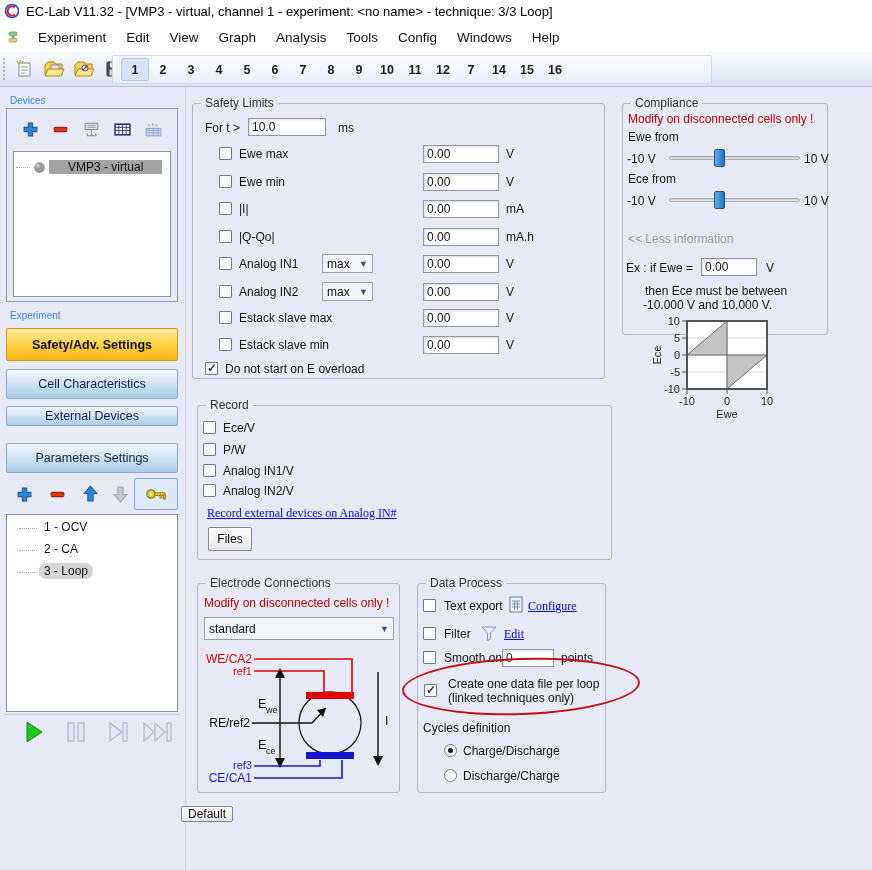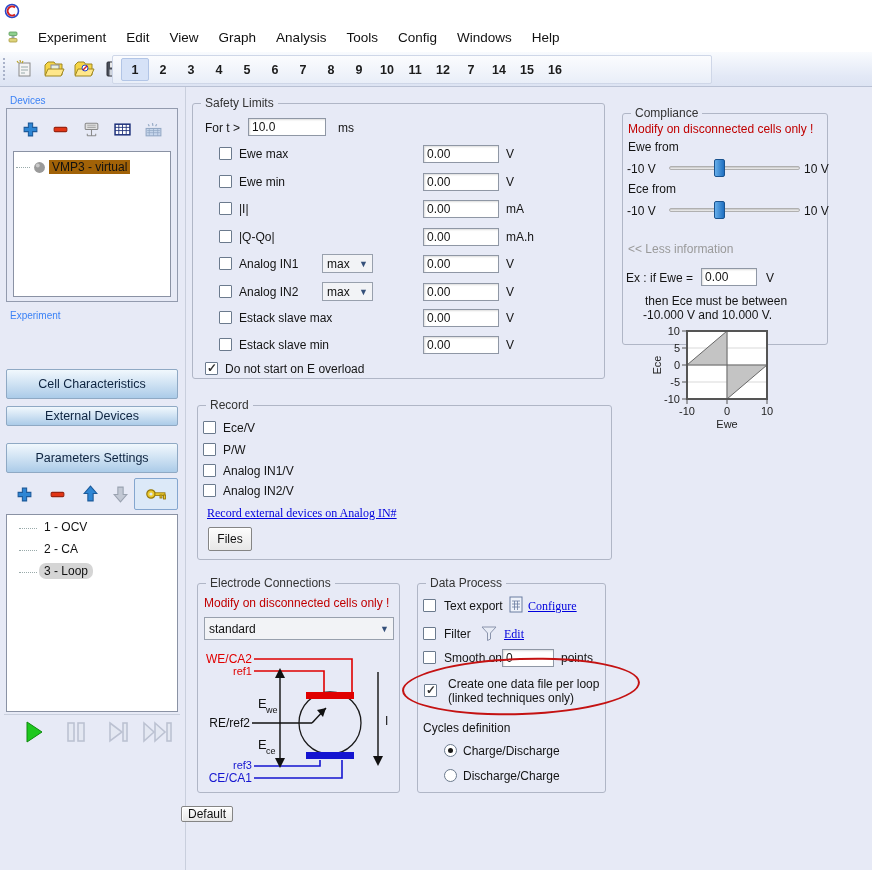--- a/index.html
+++ b/index.html
@@ -77,6 +77,7 @@
       <circle cx="8" cy="8" r="6.5" fill="#fff" stroke="#2a46c8" stroke-width="1.6"></circle>
       <path d="M11 4.5 A4.5 4.5 0 1 0 11 11.5" fill="none" stroke="#d42020" stroke-width="2"></path>
     </svg>
+    <span class="t">EC-Lab V11.32 - [VMP3 - virtual, channel 1 - experiment: &lt;no name&gt; - technique: 3/3 Loop]</span>
   </div>
 
   <div class="abs" id="menubar">

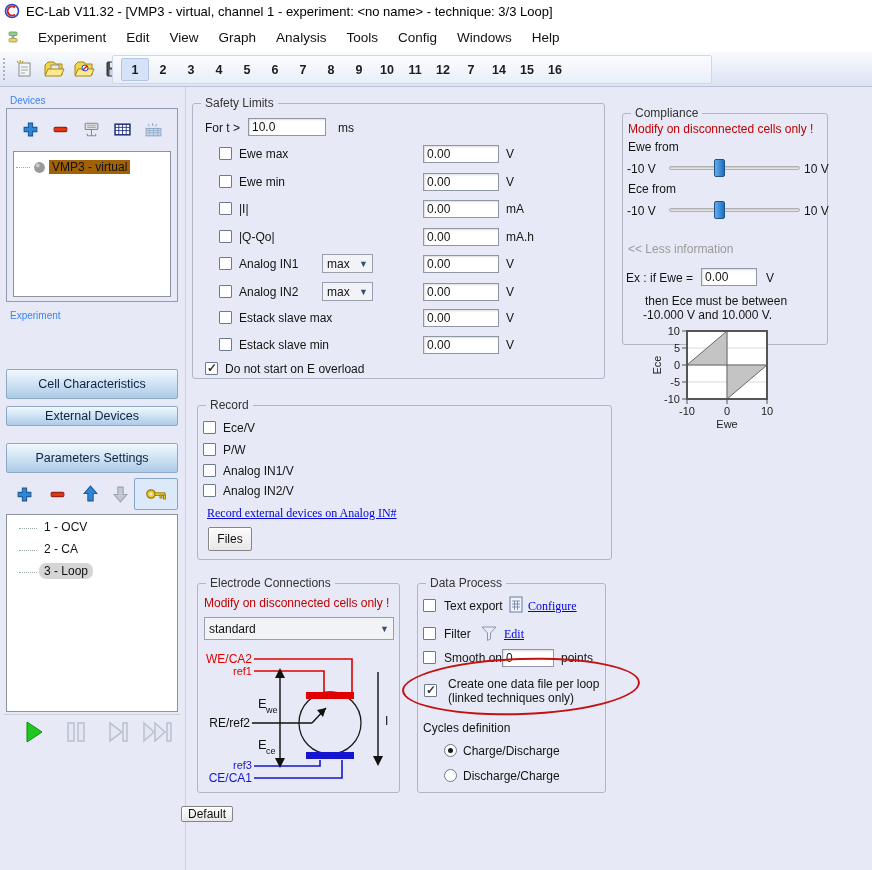--- a/index.html
+++ b/index.html
@@ -402,7 +402,7 @@
 
   <div class="btn3d" style="left:181px;top:806px;width:52px;height:16px">Default</div>
 
-  <div class="group" style="left:622px;top:113px;width:206px;height:232px">
+  <div class="group" style="left:622px;top:103px;width:206px;height:232px">
     <span class="gtitle">Compliance</span>
     <span class="warn" style="left:5px;top:8px">Modify on disconnected cells only !</span>
 

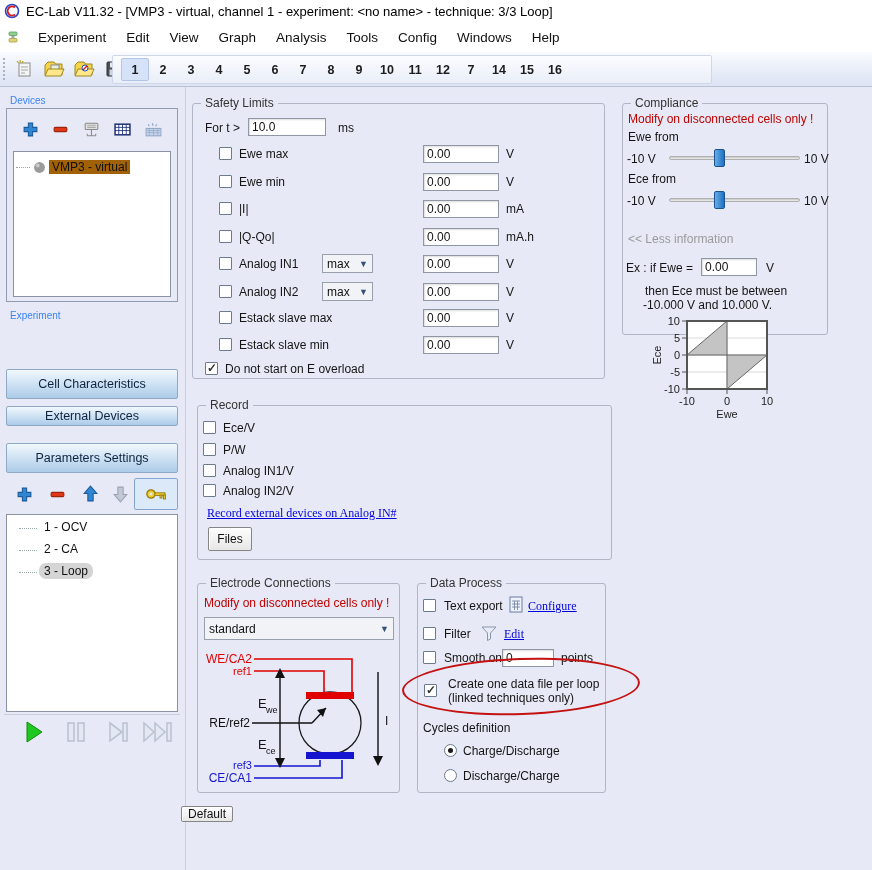--- a/index.html
+++ b/index.html
@@ -184,7 +184,7 @@
           <circle cx="6" cy="6" r="5" fill="#9a9a9a"></circle>
             <circle cx="4.4" cy="4.2" r="1.8" fill="#c8c8c8"></circle>
         </svg>
-        <span style="font-size:12px;background:#a16207;padding:0 3px">VMP3 - virtual</span>
+        <span style="font-size:12px;background:#a3a3a3;padding:0 19px">VMP3 - virtual</span>
       </div>
     </div>
   </div>

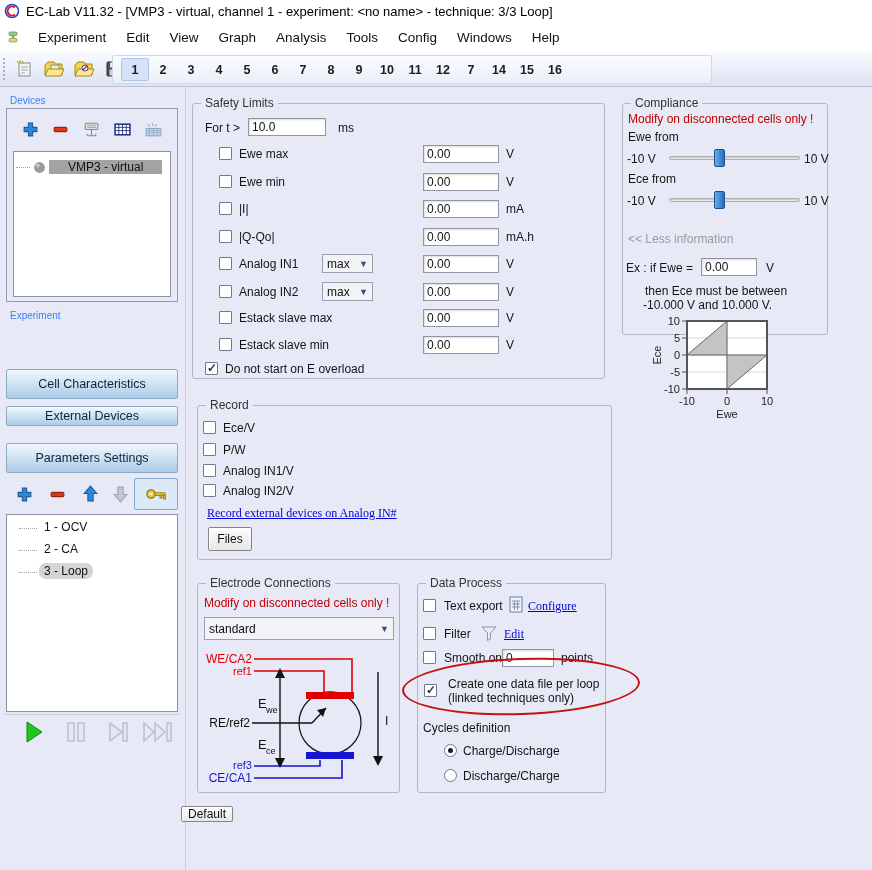--- a/index.html
+++ b/index.html
@@ -191,6 +191,7 @@
 
   <div class="abs seclabel" style="left:10px;top:310px">Experiment</div>
 
+  <div class="navbtn active" style="top:328px;height:33px">Safety/Adv. Settings</div>
   <div class="navbtn" style="top:369px;height:30px">Cell Characteristics</div>
   <div class="navbtn" style="top:406px;height:20px">External Devices</div>
   <div class="navbtn" style="top:443px;height:30px">Parameters Settings</div>

